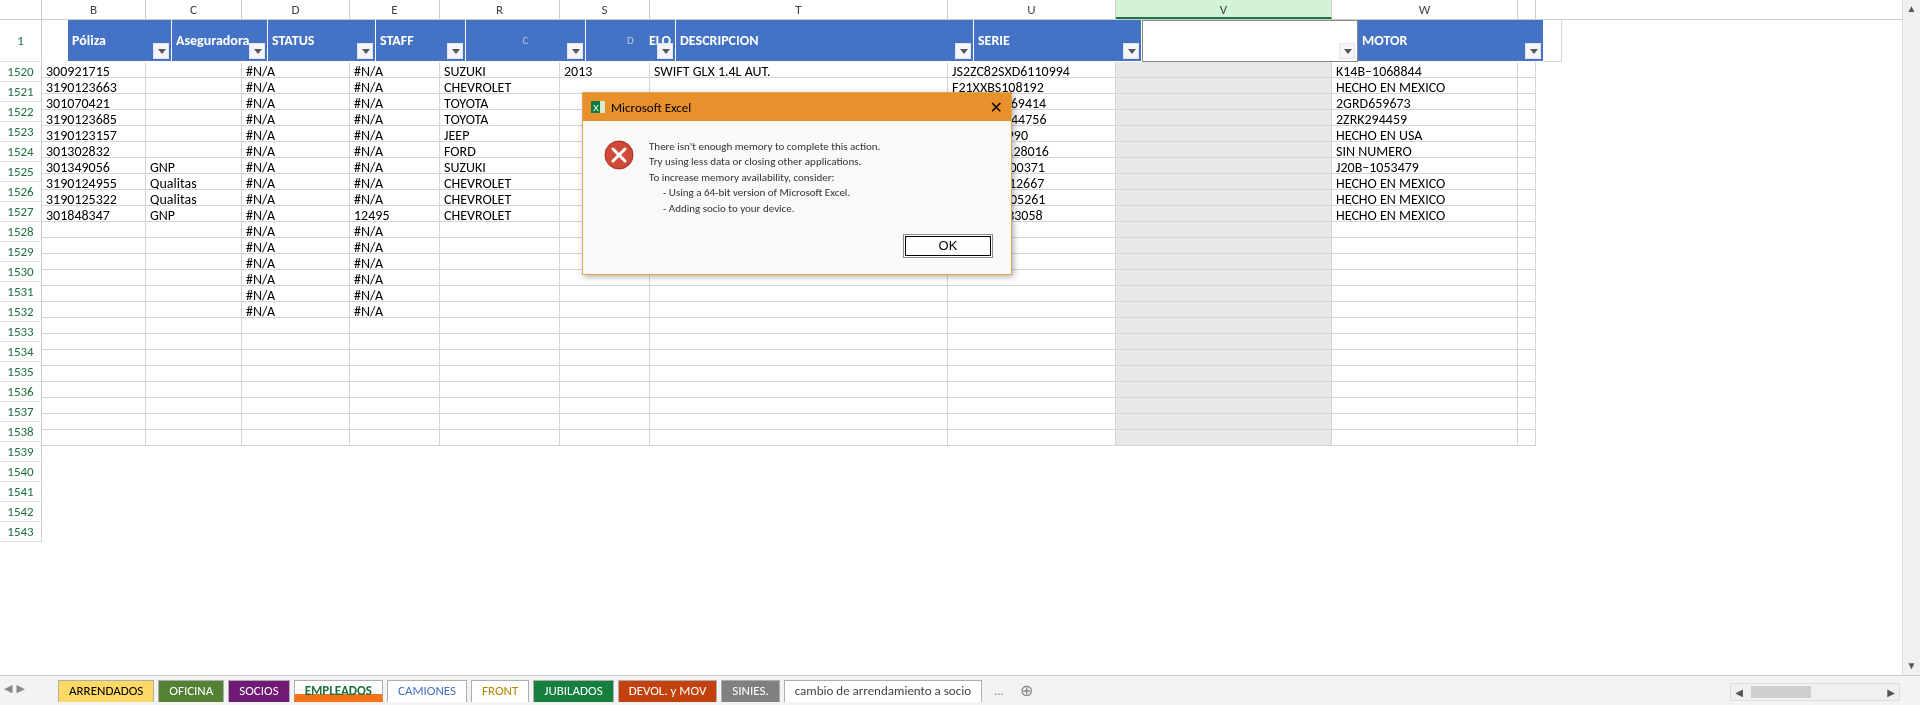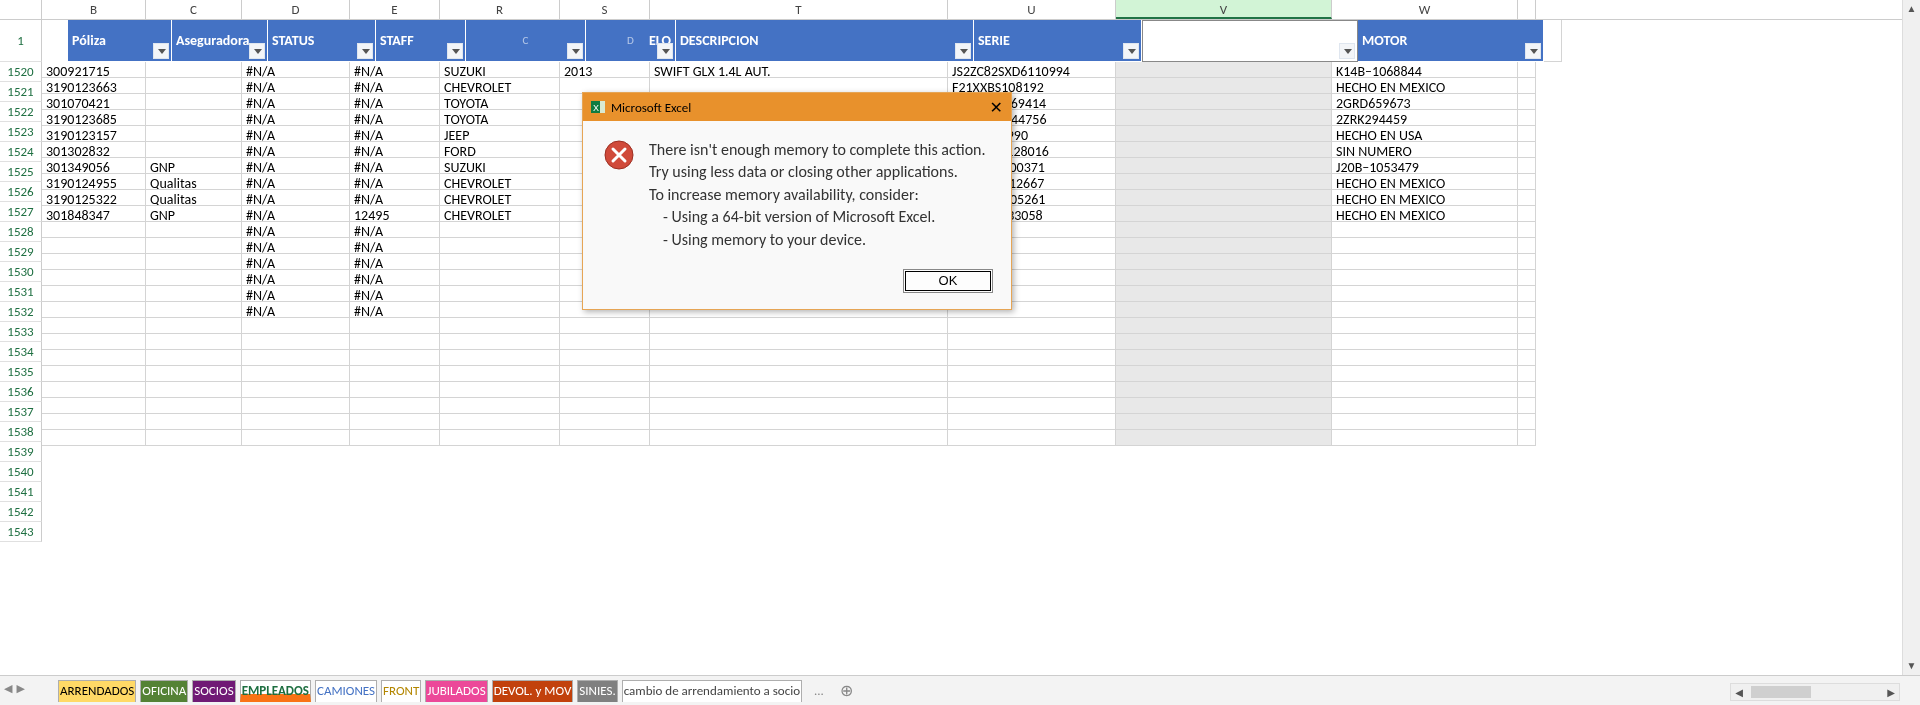--- a/index.html
+++ b/index.html
@@ -76,7 +76,7 @@
   .dialog .close { font-size:16px; cursor:pointer; }
   .dialog .body { padding: 18px 20px 12px 20px; display:flex; background:#f9f9f9; }
   .dialog .erricon { width:32px; height:32px; margin-right: 14px; flex-shrink:0; }
-  .dialog .msg { font-size: 16px; color:#333; line-height:1.4; }
+  .dialog .msg { font-size: 11px; color:#333; line-height:1.4; }
   .dialog .msg .indent { padding-left: 14px; }
   .dialog .btnrow { padding: 6px 18px 16px; text-align:right; background:#f9f9f9; }
   .dialog .ok { width: 90px; height: 24px; border:1px solid #888; background:#fdfdfd; font-size:13px; cursor:pointer; outline:1px solid #000; outline-offset:-3px; }

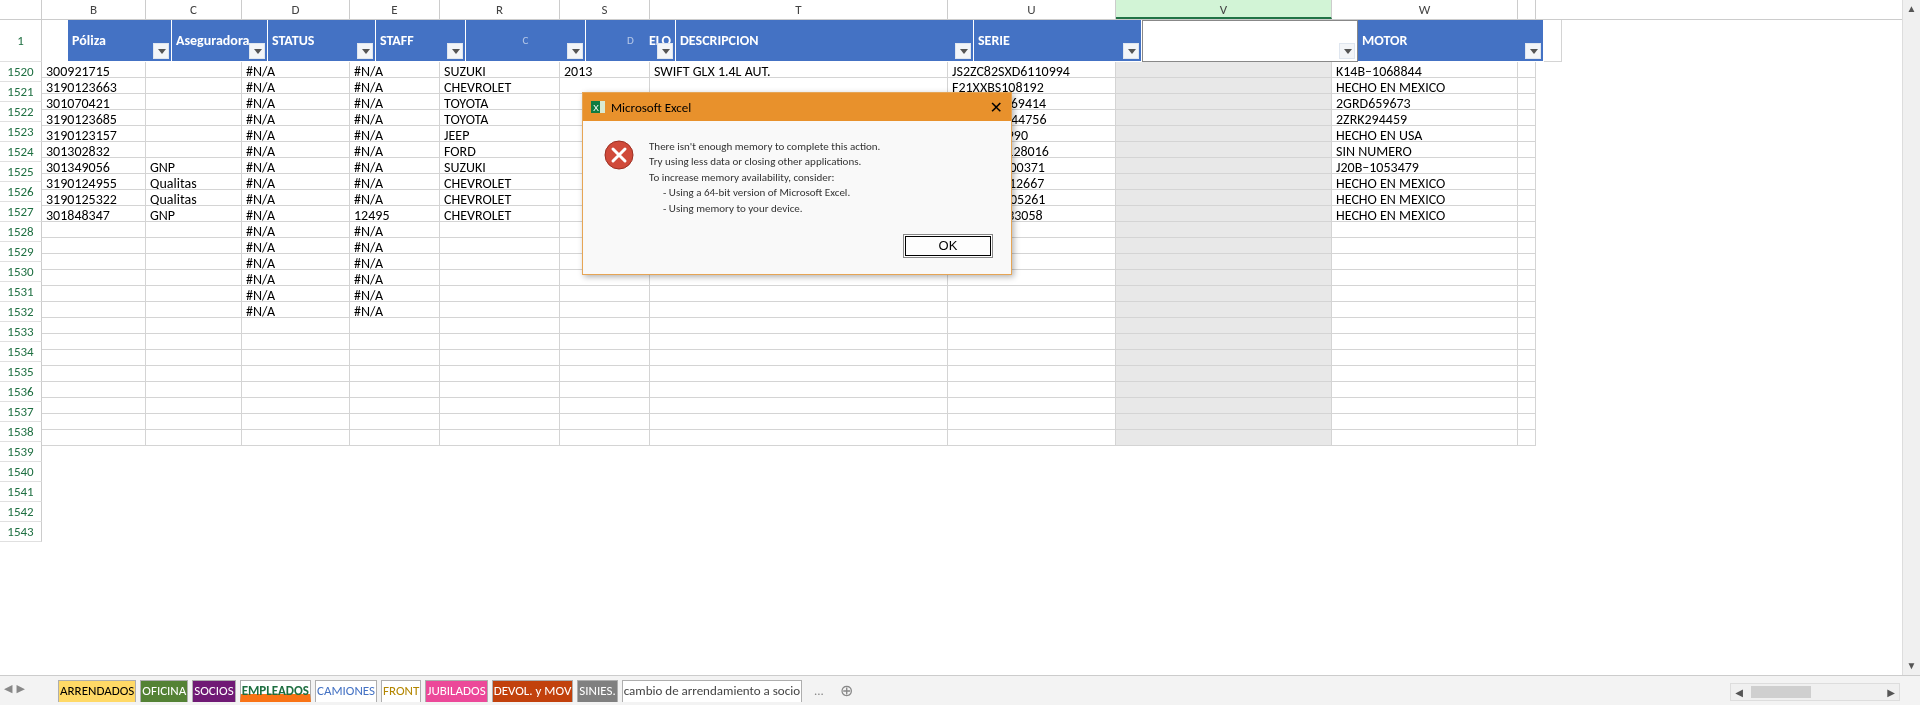--- a/index.html
+++ b/index.html
@@ -517,7 +517,7 @@
       <div>Try using less data or closing other applications.</div>
       <div>To increase memory availability, consider:</div>
       <div class="indent">- Using a 64-bit version of Microsoft Excel.</div>
-      <div class="indent">- Using memory to your device.</div>
+      <div class="indent">- Adding socio to your device.</div>
     </div>
   </div>
   <div class="btnrow">

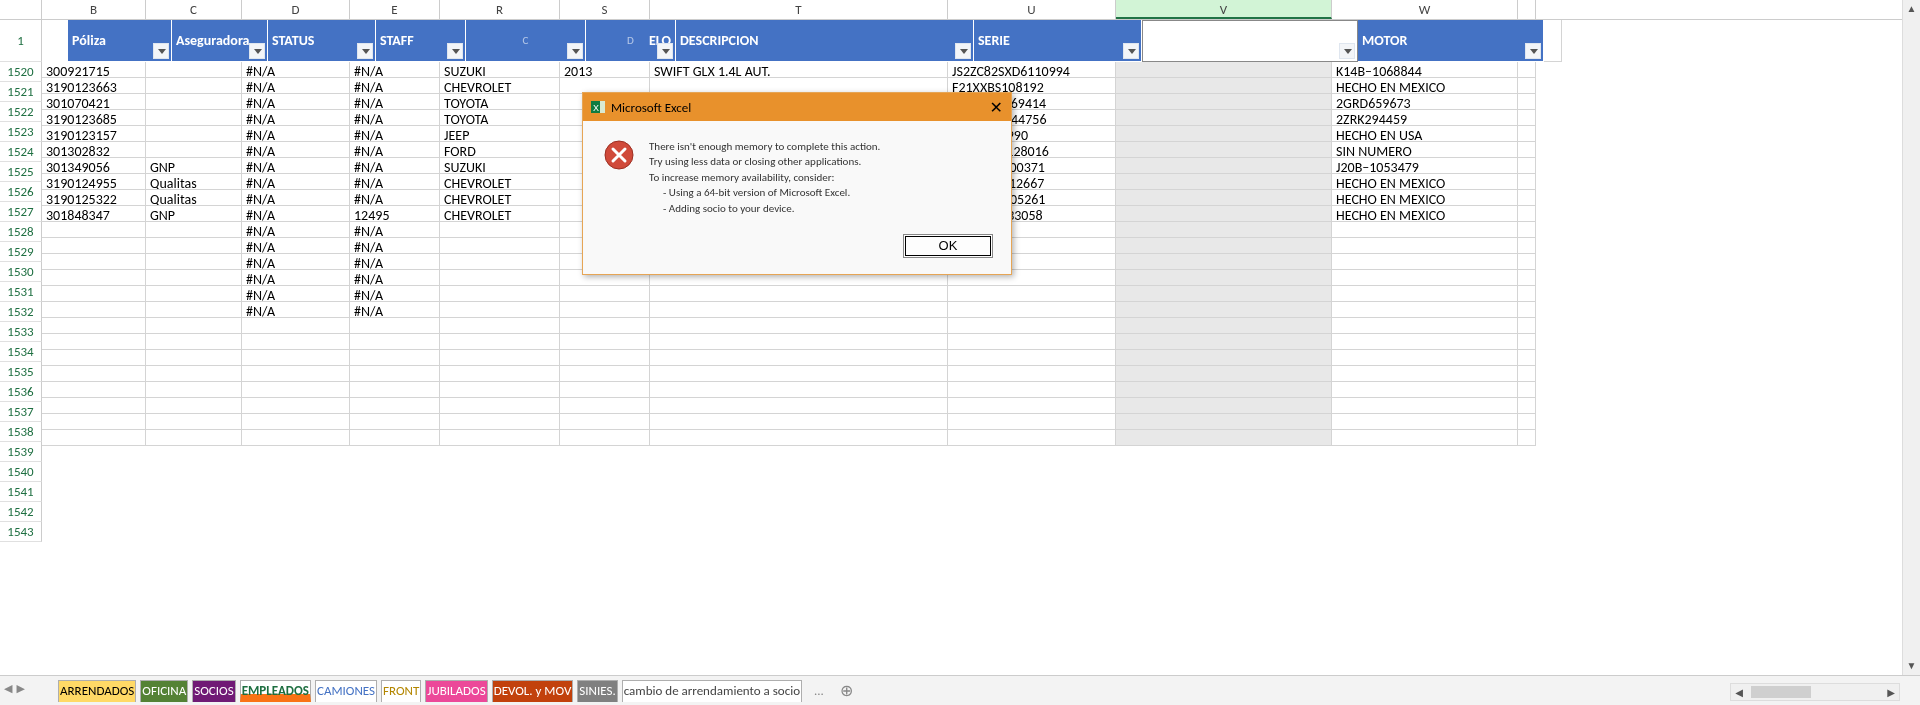--- a/index.html
+++ b/index.html
@@ -50,7 +50,7 @@
   .tabbar .nav { position:absolute; left:4px; top:6px; display:flex; gap:4px; }
   .tabbar .nav span{ font-size:11px; color:#888; cursor:pointer; }
   .tabs { display: flex; align-items: stretch; height: 22px; }
-  .tab { padding: 0 1px; margin-right: 4px; border: 1px solid #aeaeae; border-bottom: none; line-height: 20px; background: #fff; cursor: pointer; position: relative; }
+  .tab { padding: 0 10px; margin-right: 4px; border: 1px solid #aeaeae; border-bottom: none; line-height: 20px; background: #fff; cursor: pointer; position: relative; }
   .tab.arr { background: #FFD966; }
   .tab.ofi { background: #548235; color:#fff; }
   .tab.soc { background: #701a75; color:#fff; }

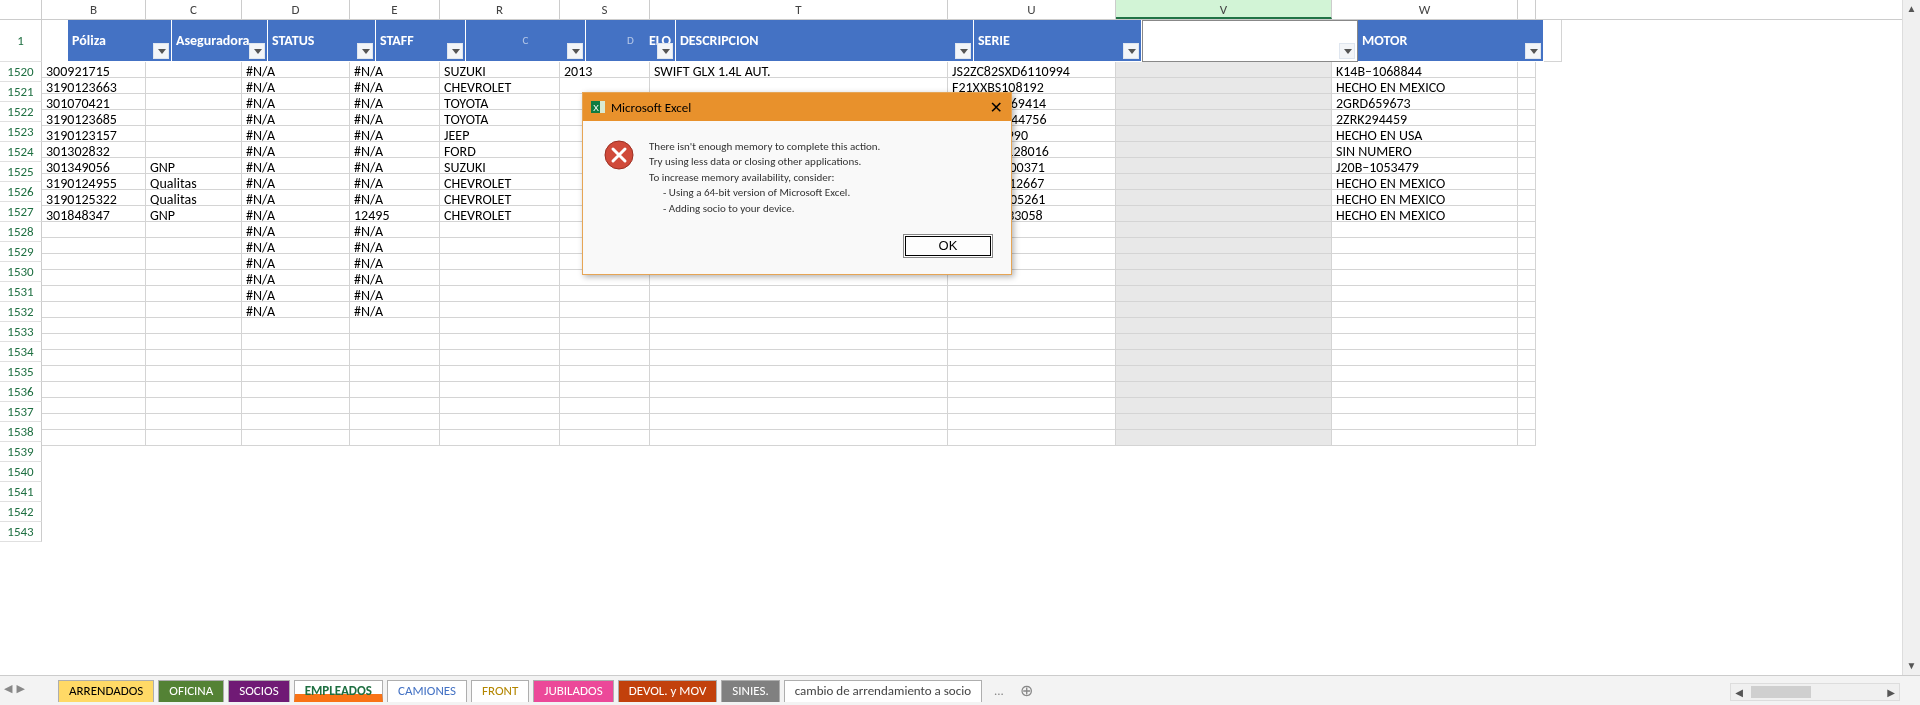--- a/index.html
+++ b/index.html
@@ -57,7 +57,7 @@
   .tab.emp { background: #fff; color:#1e6f41; font-weight:700; border-bottom:8px solid #f97316; }
   .tab.cam { background: #fff; color:#4472C4; }
   .tab.fro { background: #fff; color:#B38600; }
-  .tab.jub { background: #ec4899; color:#fff; }
+  .tab.jub { background: #15803d; color:#fff; }
   .tab.dev { background: #c2410c; color:#fff; }
   .tab.sin { background: #808080; color:#fff; }
   .tab.cambio { background:#fff; color:#444; }

